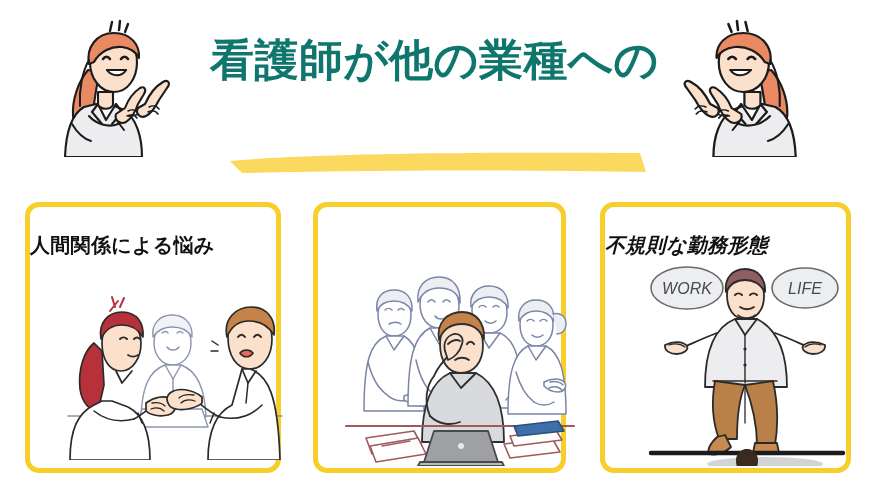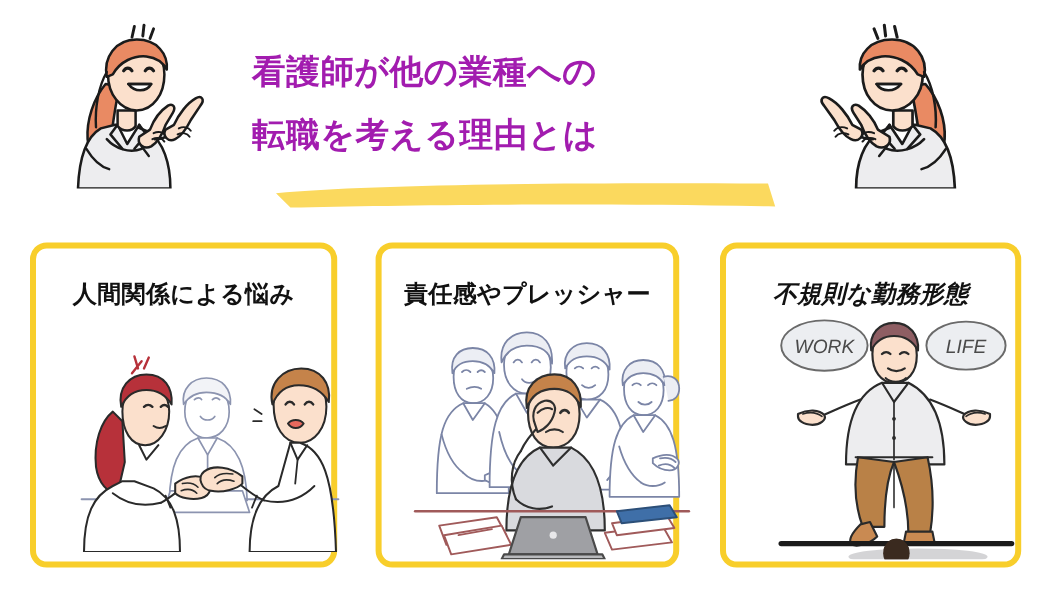--- a/index.html
+++ b/index.html
@@ -35,11 +35,11 @@
     text-align: left;
   }
   .title-line {
-    font-size: 28px;
+    font-size: 44px;
     line-height: 53px;
     font-weight: 900;
     letter-spacing: 0.5px;
-    color: #a21caf;
+    color: #0f766e;
     white-space: nowrap;
   }
   .brush {

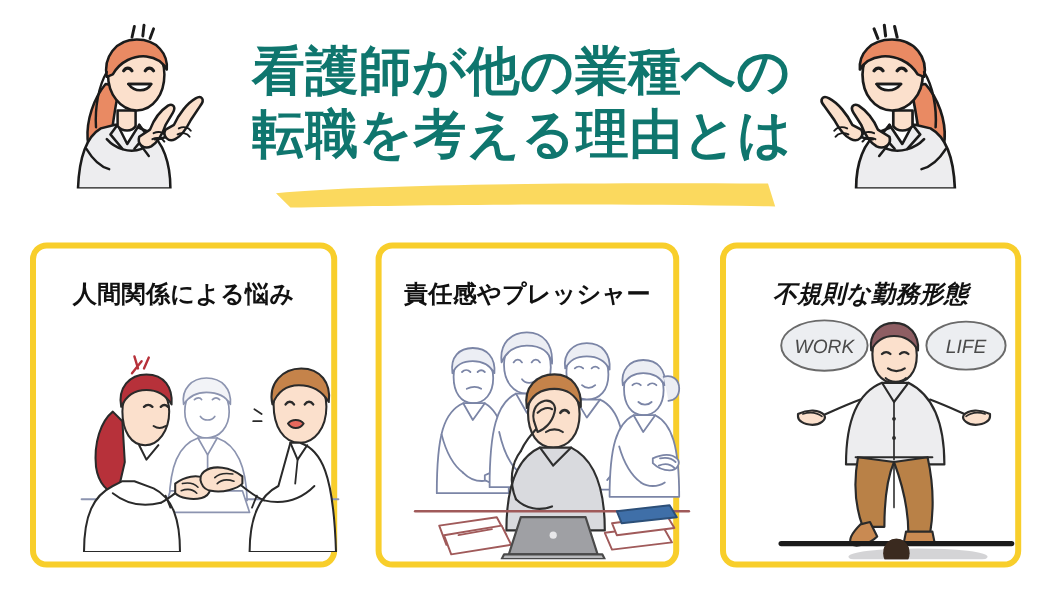--- a/index.html
+++ b/index.html
@@ -168,7 +168,6 @@
 
     <div class="title-block">
       <div class="title-line">看護師が他の業種への</div>
-      <div class="title-line">転職を考える理由とは</div>
     </div>
 
     <div class="brush">

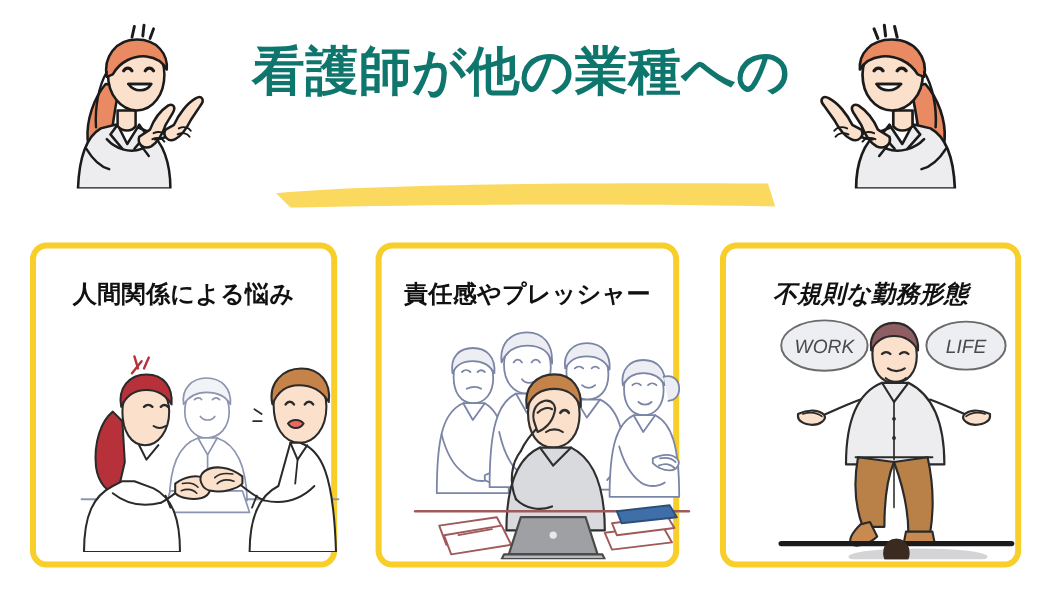--- a/index.html
+++ b/index.html
@@ -91,7 +91,6 @@
     left: 0;
     top: 25px;
     width: 100%;
-    text-align: center;
     font-size: 20px;
     font-weight: 900;
     letter-spacing: 0.3px;

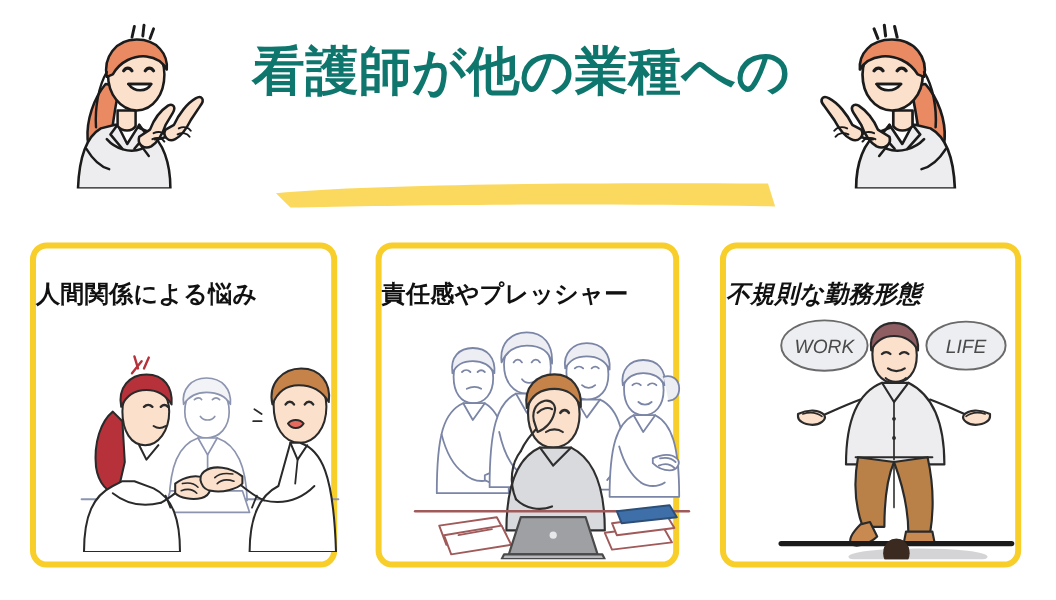--- a/index.html
+++ b/index.html
@@ -276,7 +276,6 @@
     </div>
 
     <div class="card card-2">
-      <div class="card-title">責任感やプレッシャー</div>
       <div class="card-art art-2">
         <svg viewBox="0 0 243 200" width="100%" height="200">
           <g fill="none" stroke="#7b85a6" stroke-width="1.5" stroke-linecap="round" stroke-linejoin="round">

